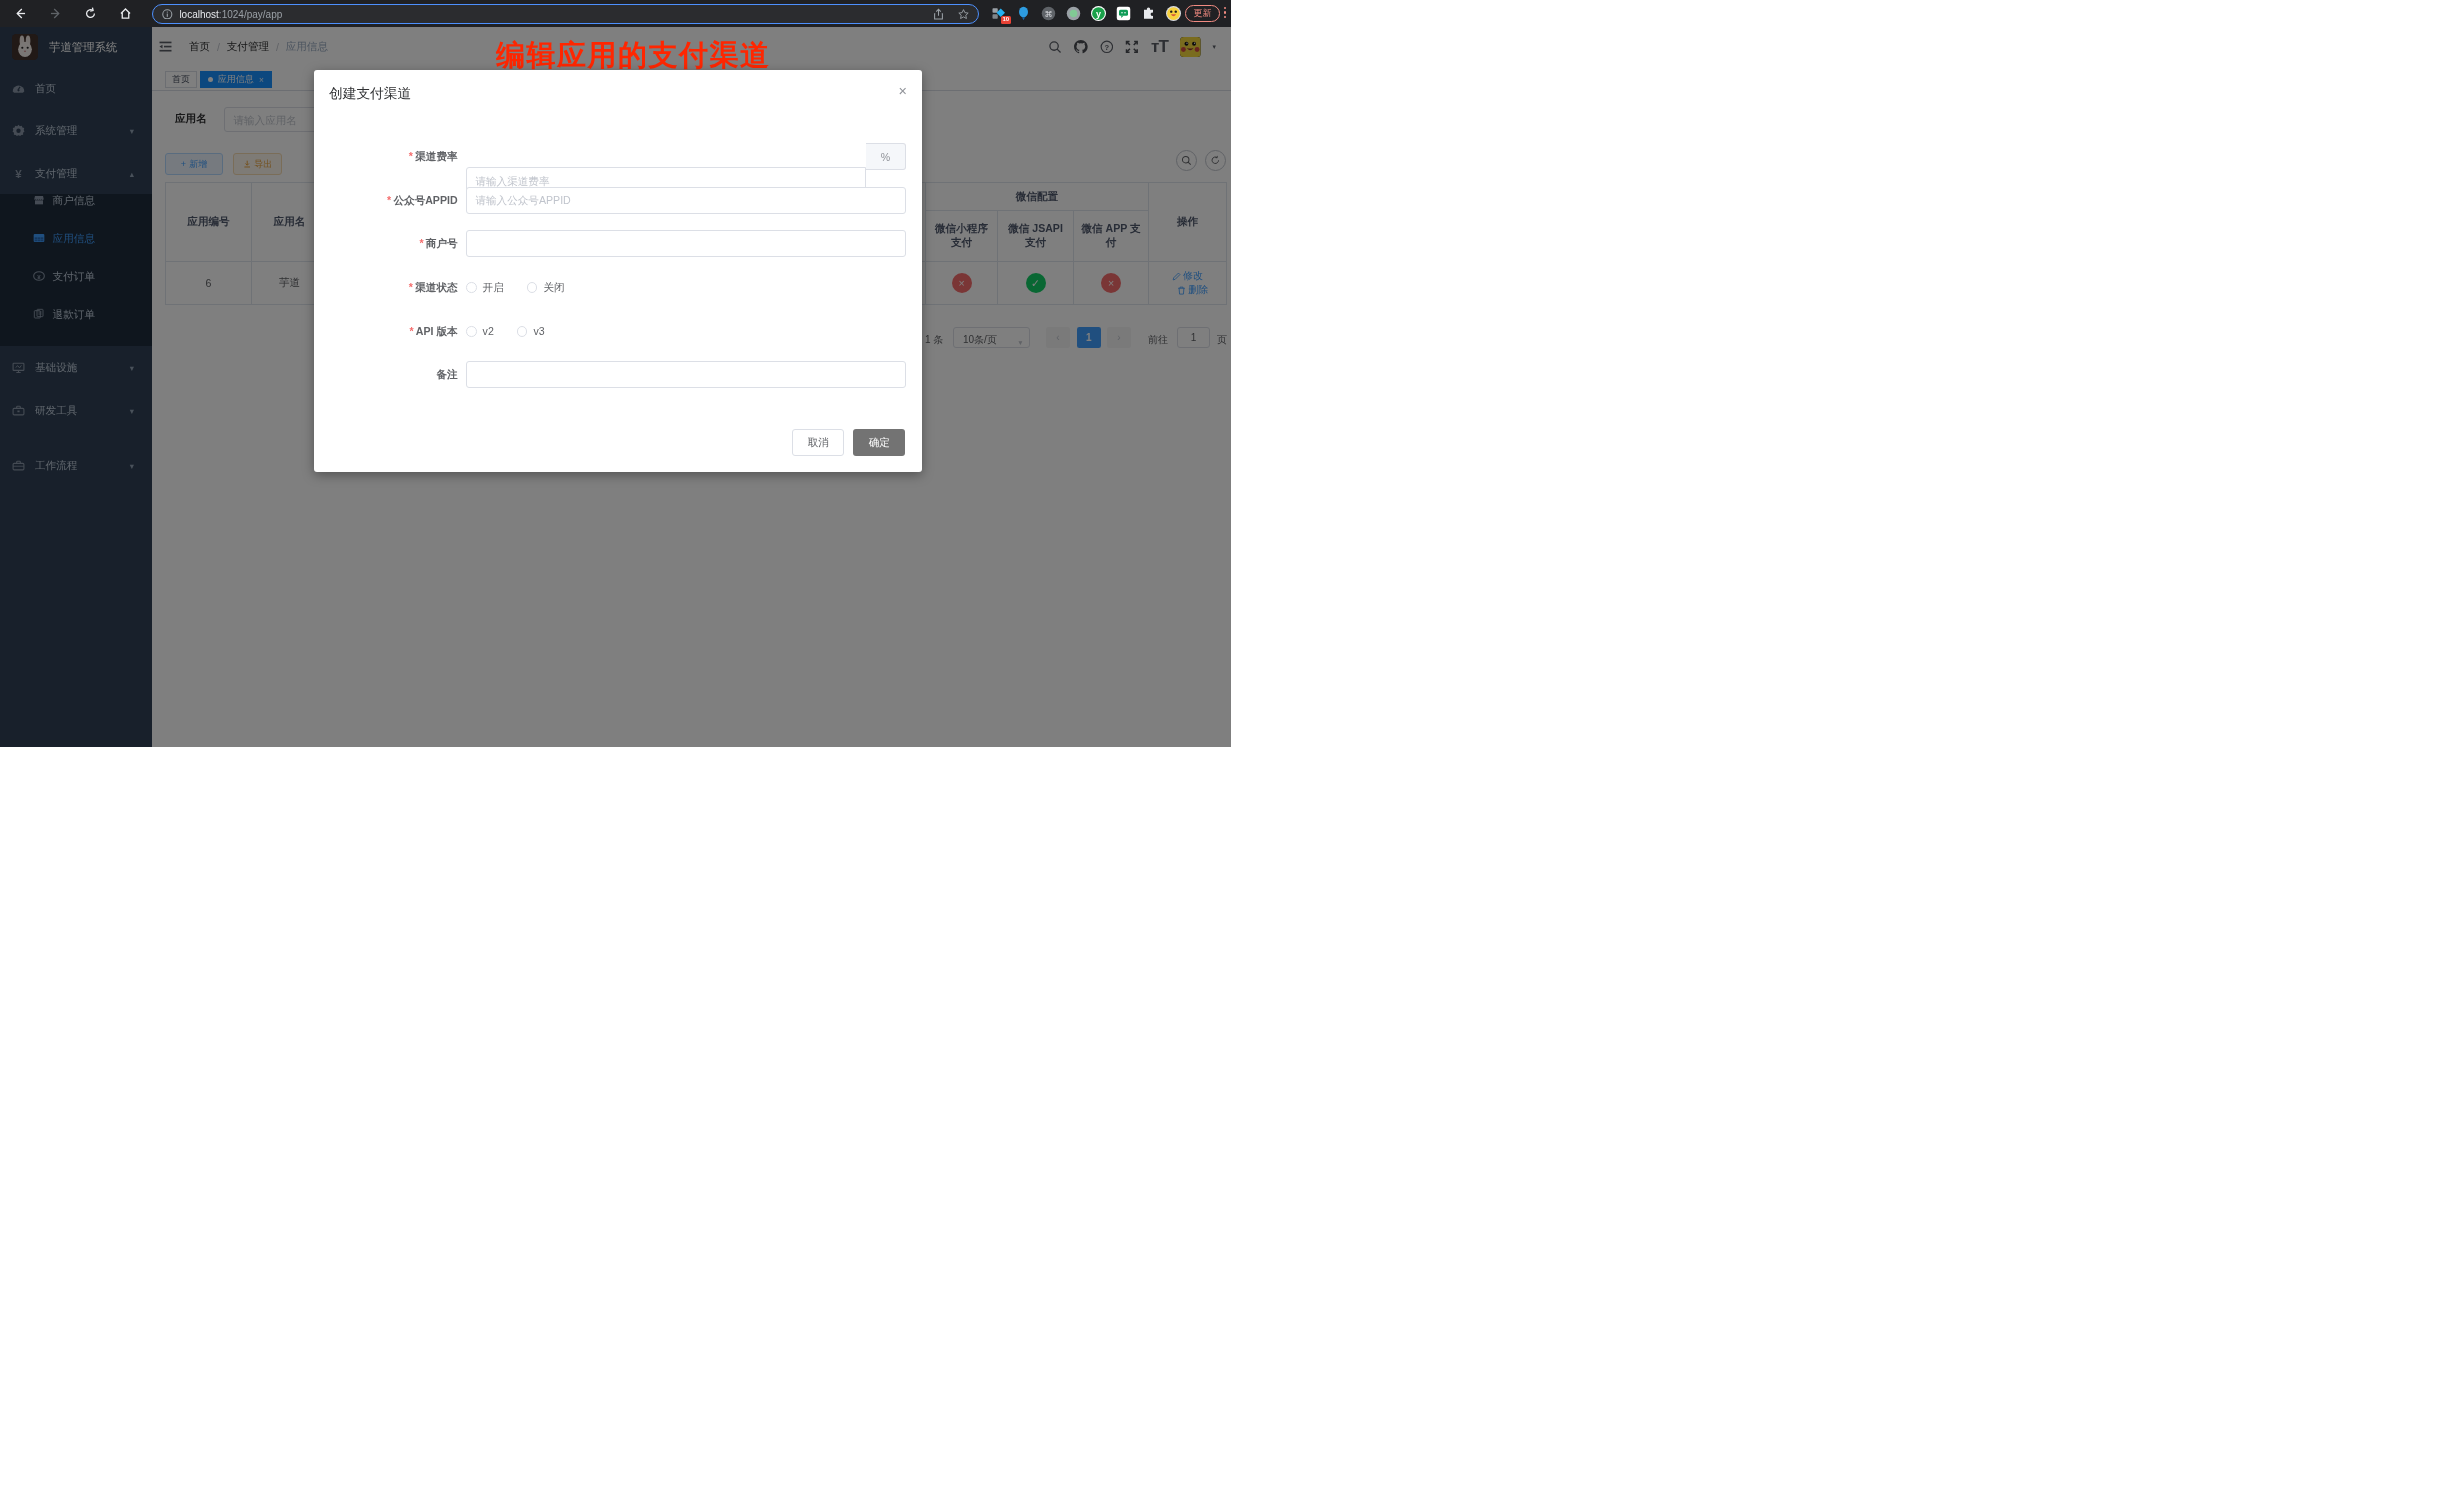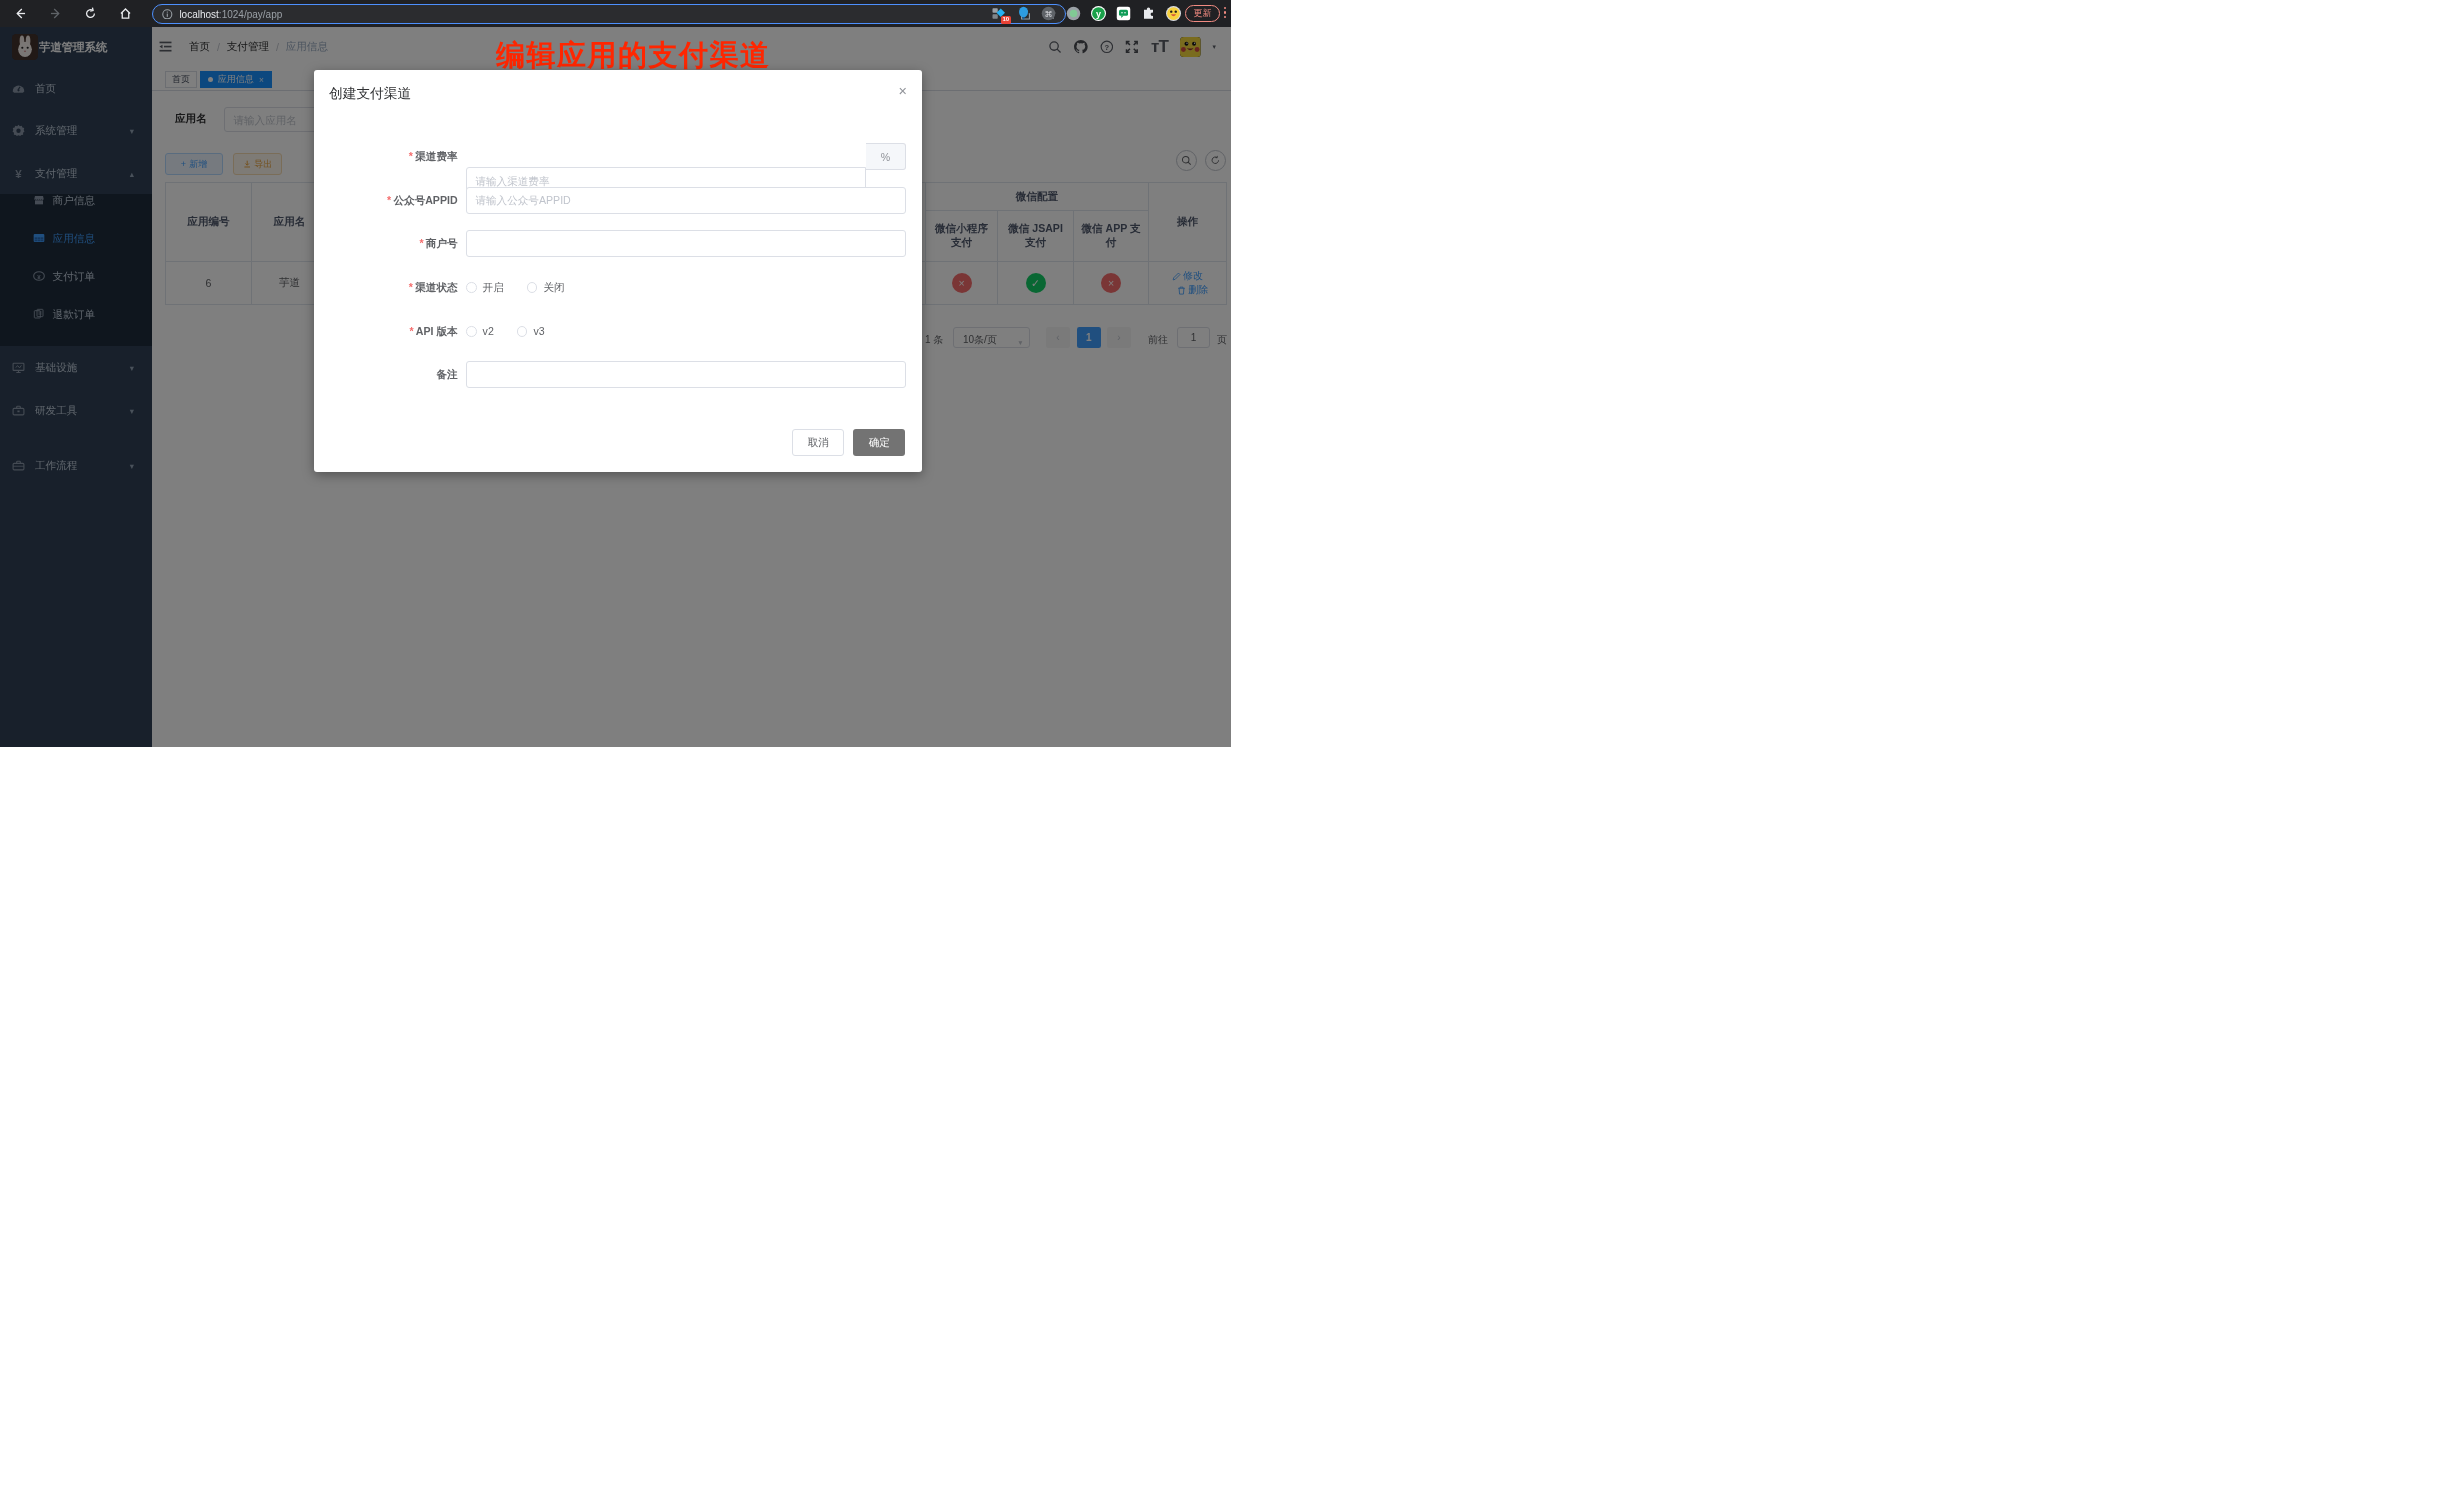--- a/index.html
+++ b/index.html
@@ -12,7 +12,7 @@
   .nav-ic { width:13px; height:13px; flex:none; }
   .nav-back { margin-left:13.7px; } .nav-fwd { margin-left:22px; }
   .nav-reload { margin-left:22px; } .nav-home { margin-left:22px; }
-  .url-bar { position:absolute; left:152px; top:3.8px; width:914px; height:20.5px;
+  .url-bar { position:absolute; left:152px; top:3.8px; width:827px; height:20.5px;
     border-radius:10.6px; background:#2b2c2f; border:1.5px solid #4d90fe;
     display:flex; align-items:center; }
   .url-info { width:10.6px; height:10.6px; margin-left:9px; flex:none; }

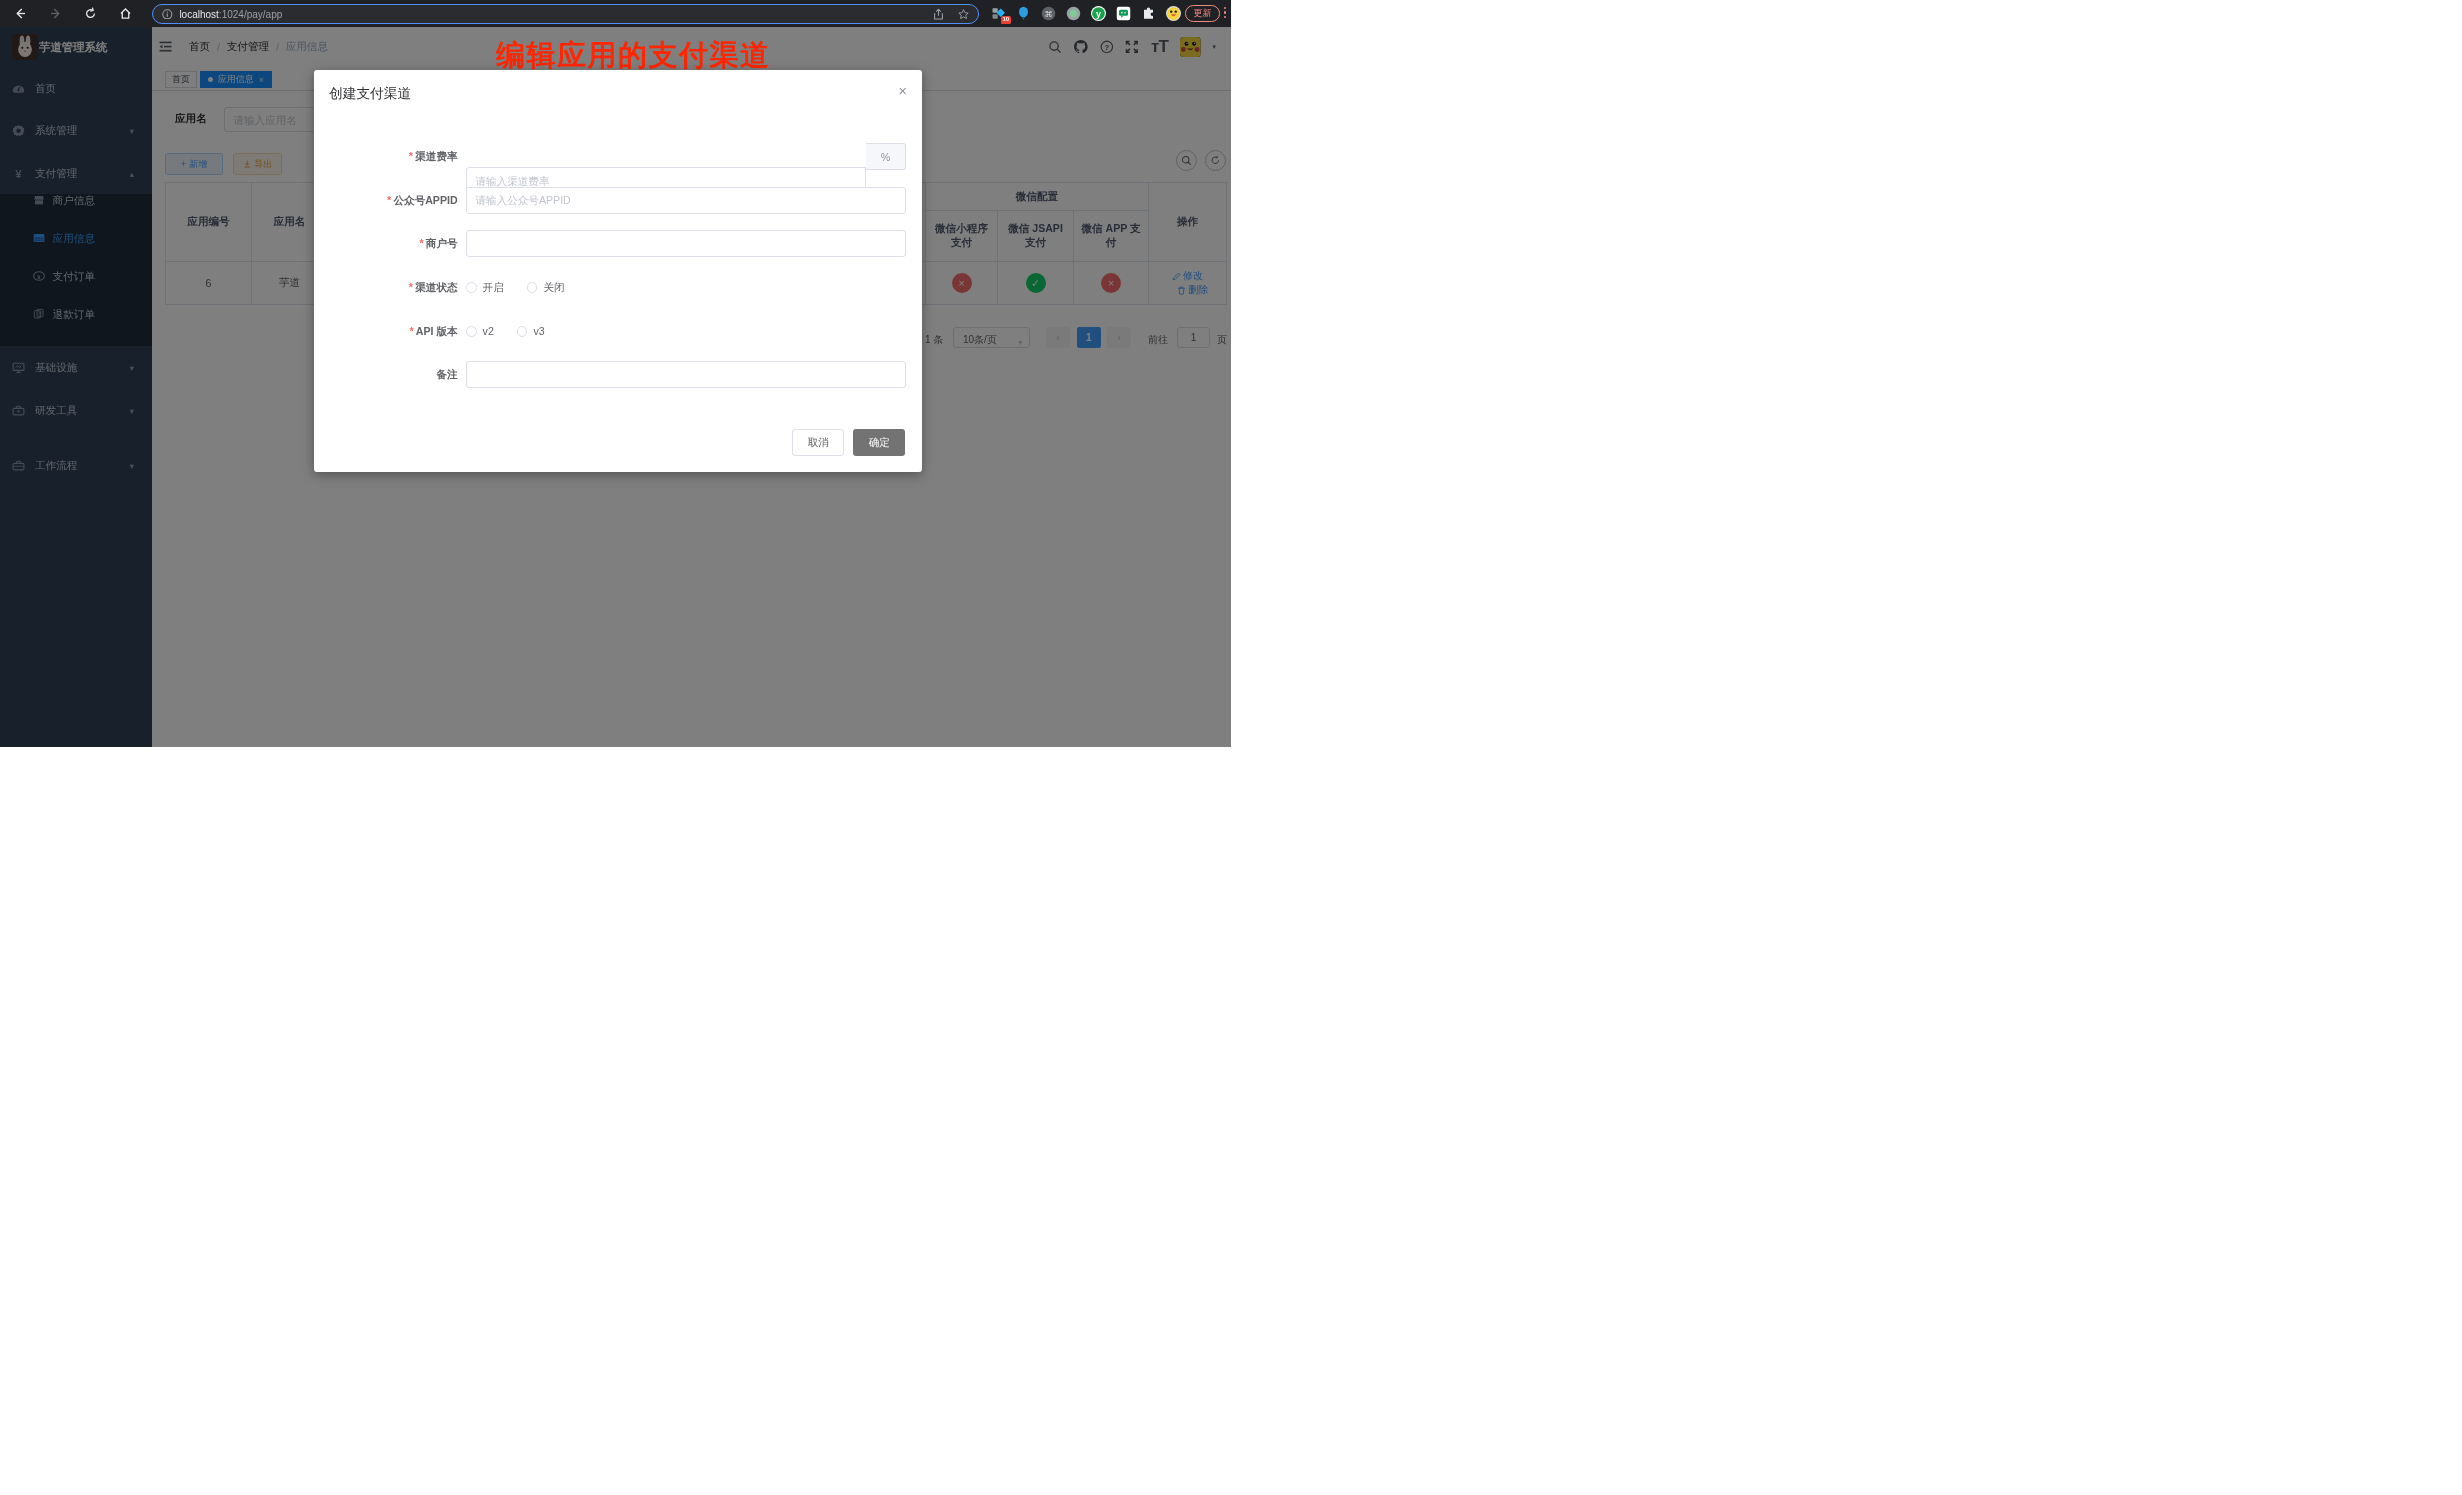--- a/index.html
+++ b/index.html
@@ -40,7 +40,7 @@
     display:flex; align-items:center; }
   .logo-img { width:26px; height:26px; margin-left:12px; border-radius:4.6px; overflow:hidden;
     background:#3d2f2a; flex:none; }
-  .logo-title { margin-left:1px; color:#fff; font-size:11.4px; font-weight:bold;text-align:right; }
+  .logo-title { margin-left:11px; color:#fff; font-size:11.4px; font-weight:normal;text-align:right; }
   .menu-item { position:absolute; left:0; width:152px; display:flex; align-items:center;
     color:#bfcbd9; font-size:10.6px; }
   .menu-item .m-ic { width:13px; height:13px; margin-left:12px; flex:none; }

